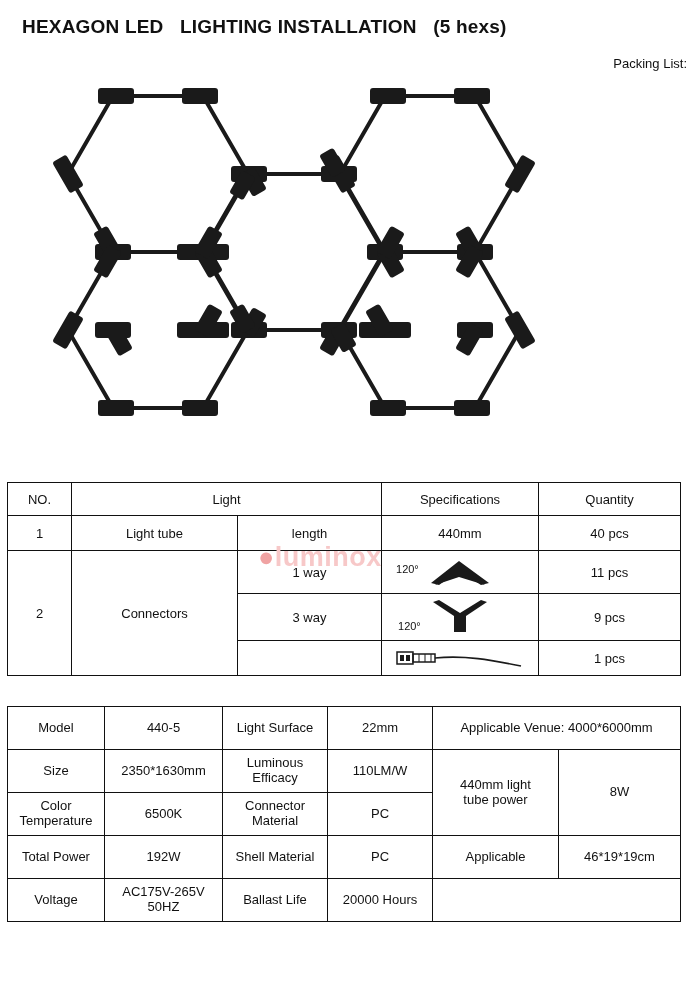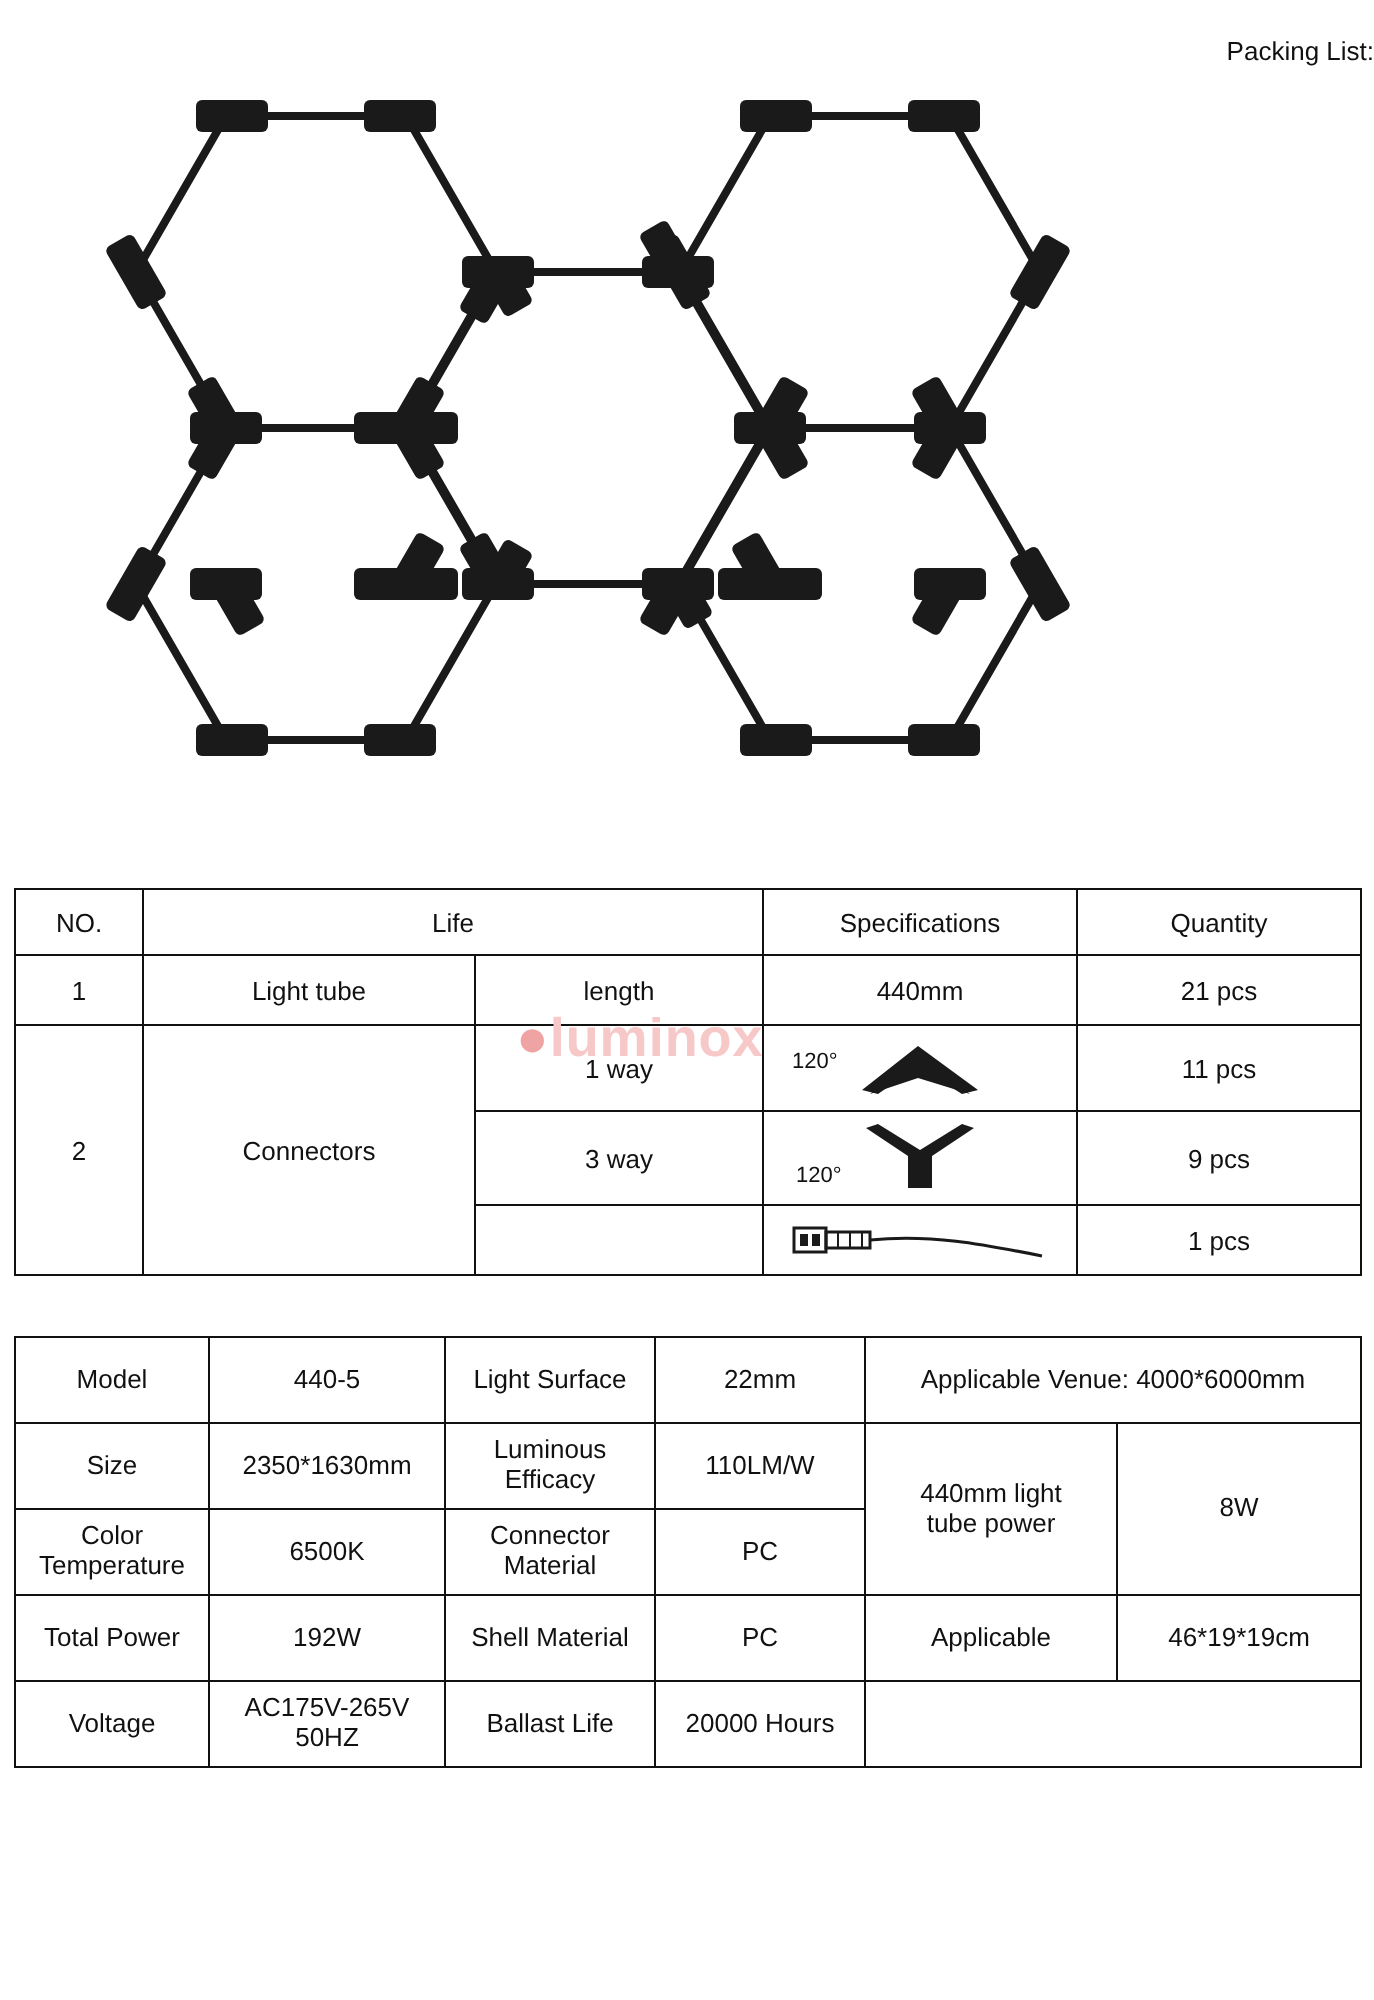--- a/index.html
+++ b/index.html
@@ -110,6 +110,7 @@
 
 <div class="page">
 
+  <div class="title">HEXAGON LED   LIGHTING INSTALLATION   (5 hexs)</div>
   <div class="packing-label">Packing List:</div>
 
   <div class="diagram">

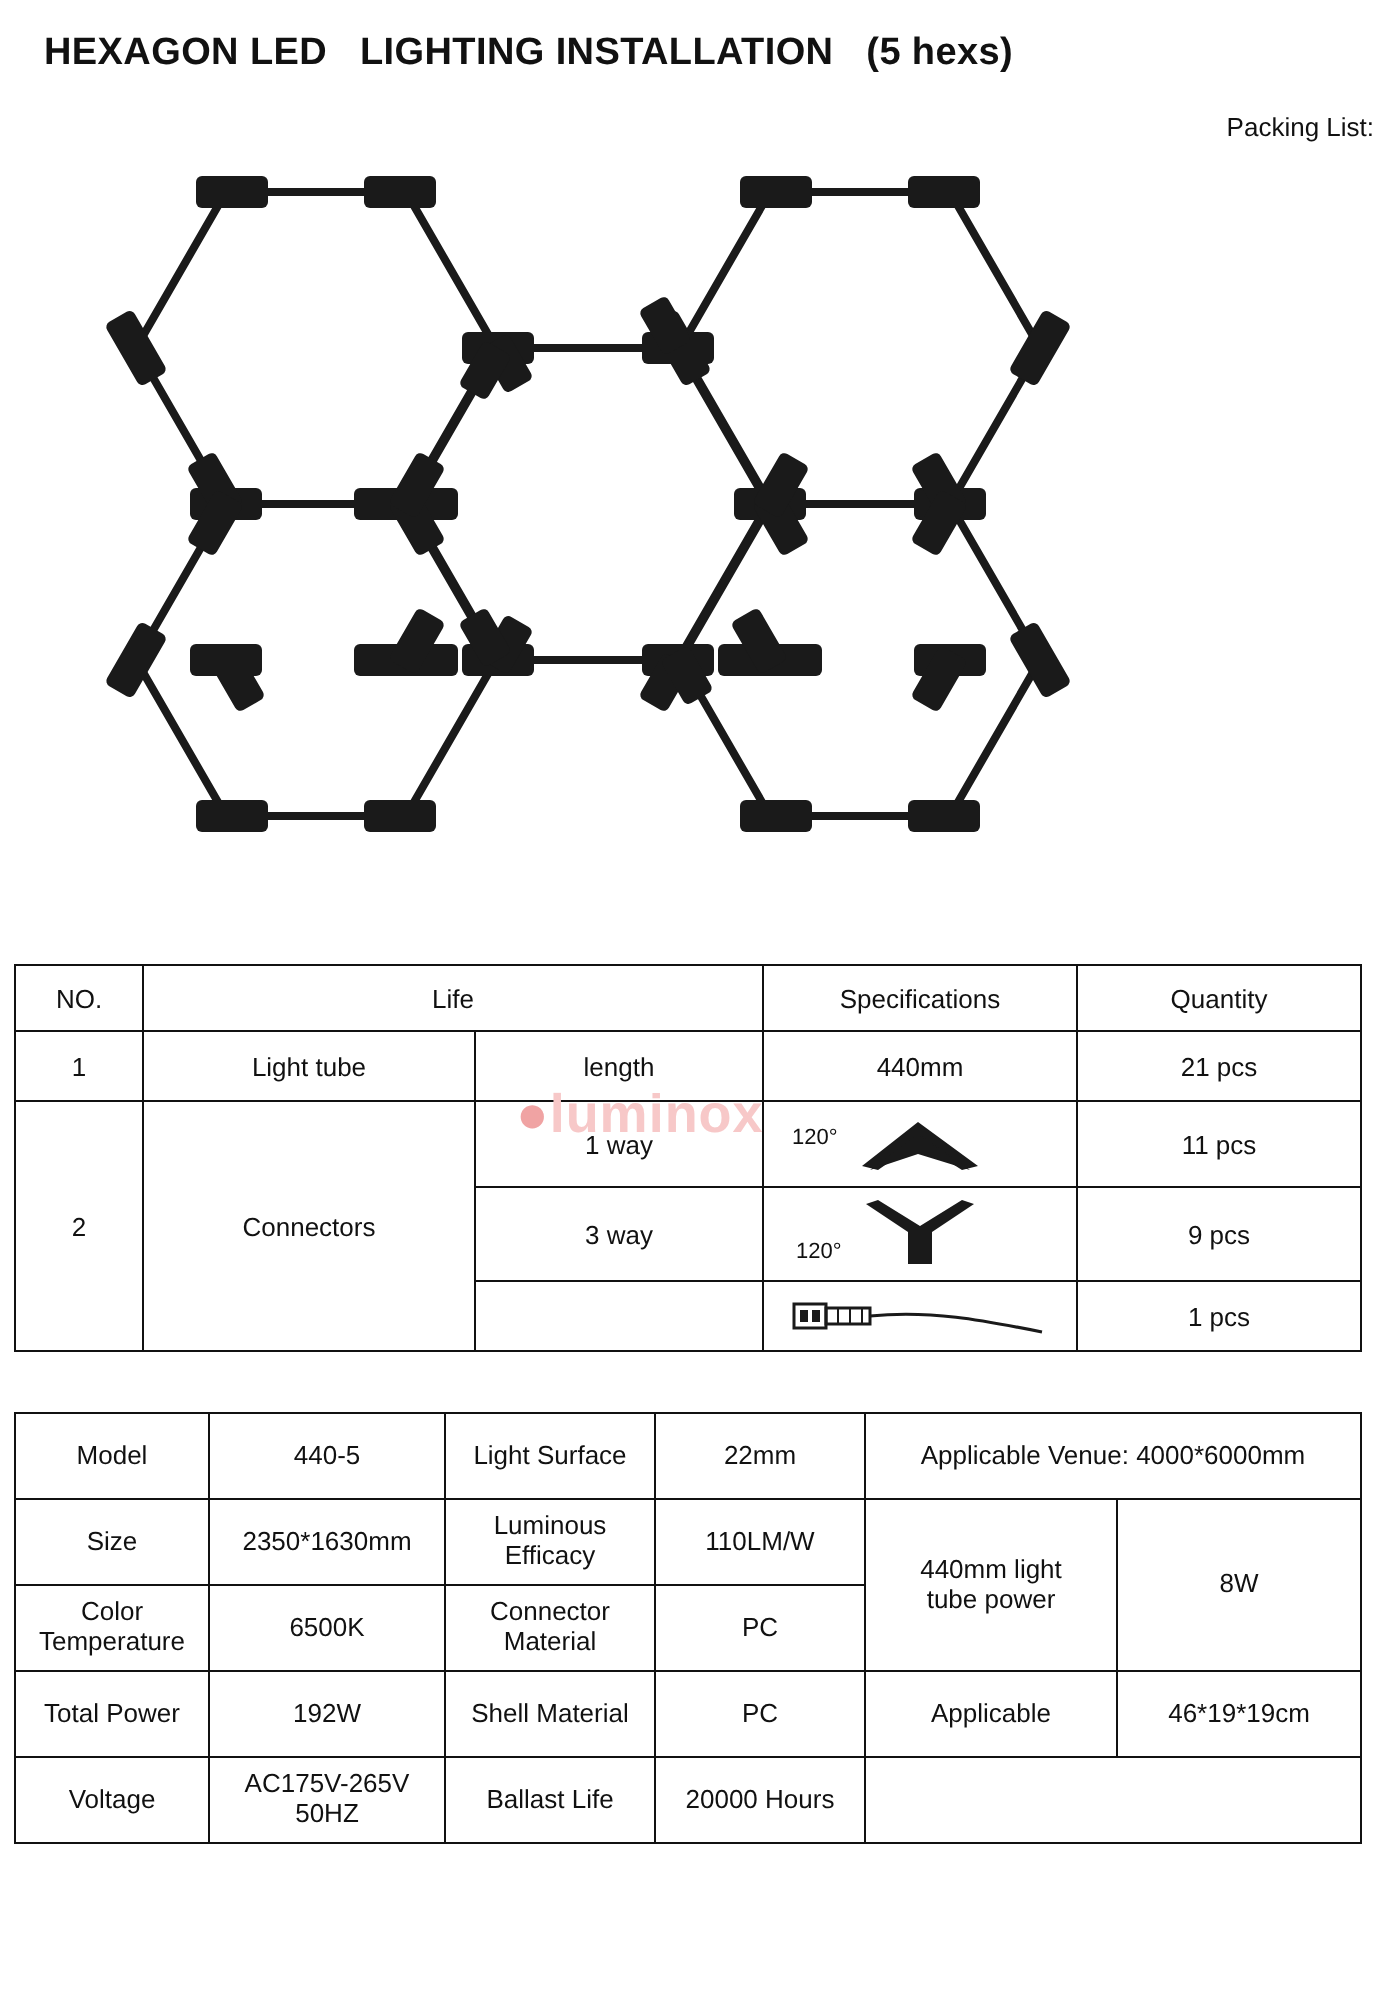--- a/index.html
+++ b/index.html
@@ -270,7 +270,7 @@
     <tbody>
       <tr class="hdr">
         <td>NO.</td>
-        <td colspan="2">Life</td>
+        <td colspan="2">Light</td>
         <td>Specifications</td>
         <td>Quantity</td>
       </tr>

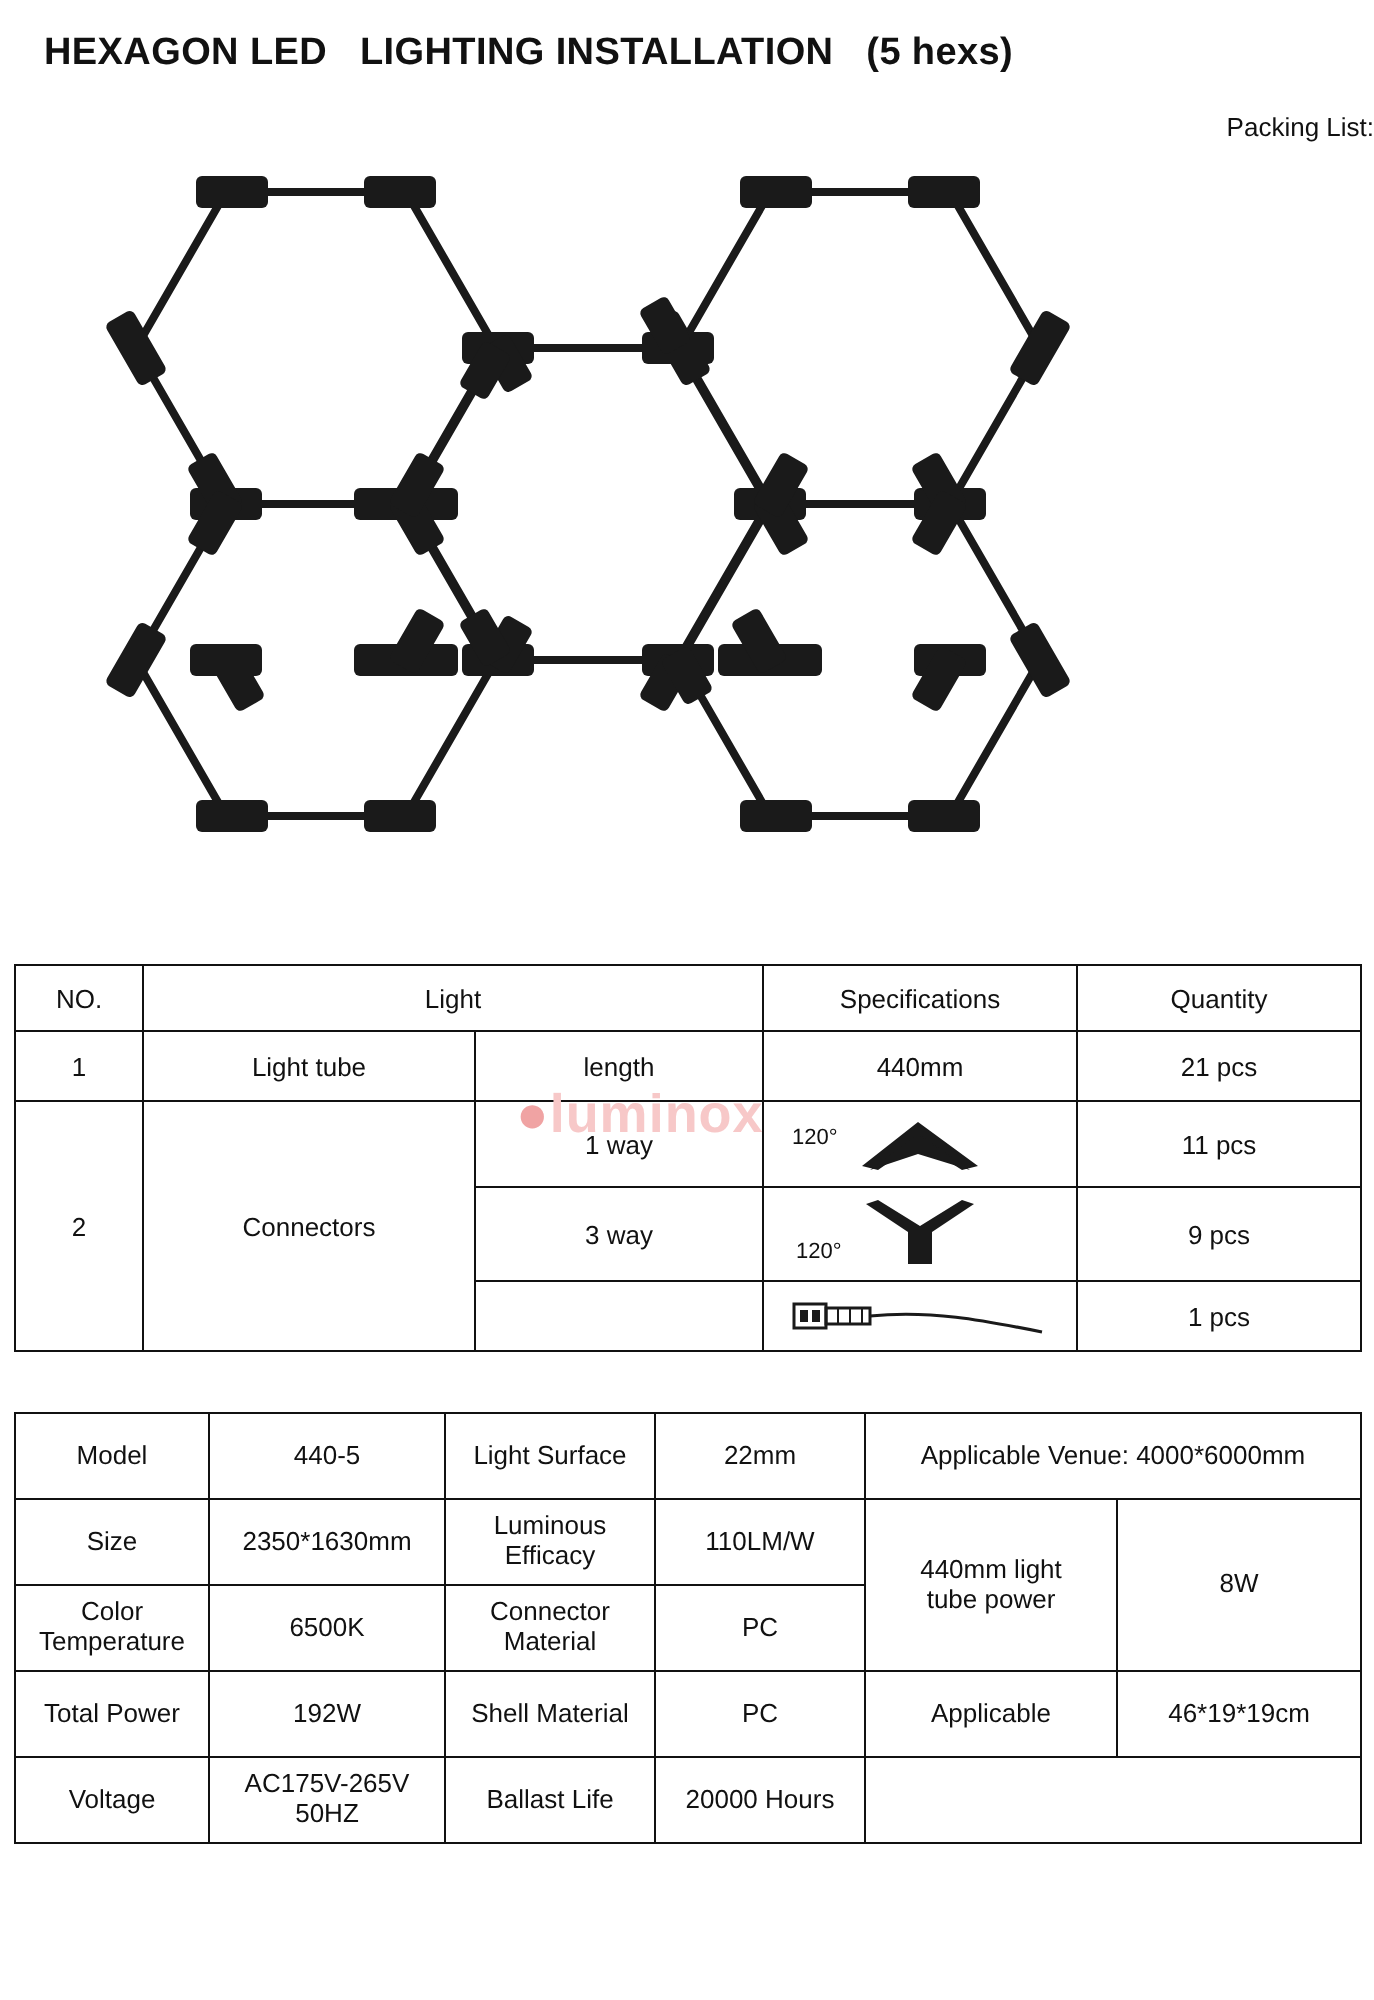--- a/index.html
+++ b/index.html
@@ -280,7 +280,7 @@
         <td>Light tube</td>
         <td>length</td>
         <td>440mm</td>
-        <td>21 pcs</td>
+        <td>40 pcs</td>
       </tr>
 
       <tr>

